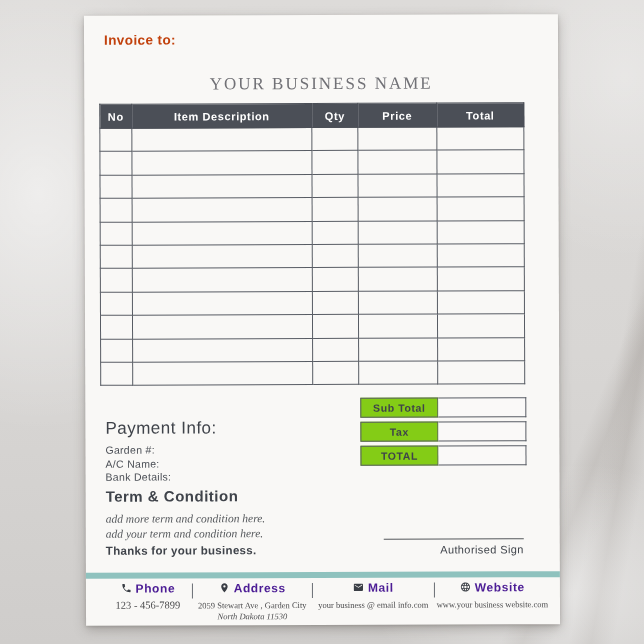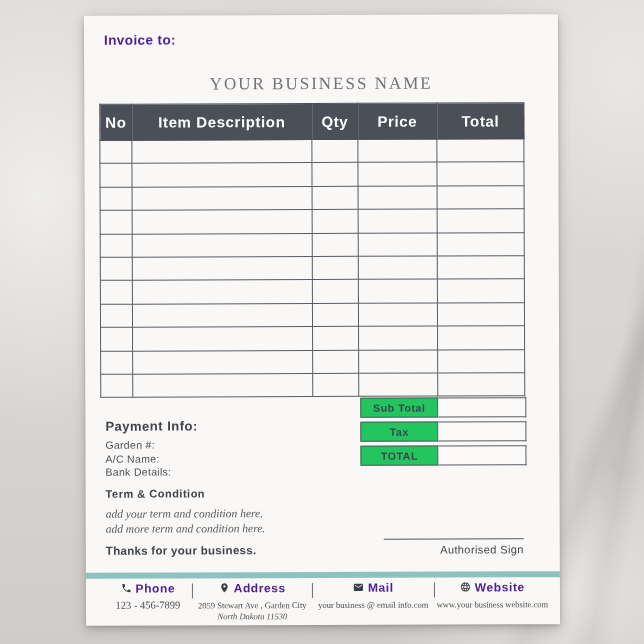--- a/index.html
+++ b/index.html
@@ -24,7 +24,7 @@
     transform:rotate(-0.2deg);
   }
 
-  .invoice-to{ position:absolute; left:20px; top:17px; font-size:13.5px; font-weight:bold; color:#4c1d95; letter-spacing:0.4px; }
+  .invoice-to{ position:absolute; left:20px; top:17px; font-size:13.5px; font-weight:bold; color:#c2410c; letter-spacing:0.4px; }
   .invoice-meta{ position:absolute; left:278px; top:19px; font-size:12.5px; font-weight:bold; color:#3f434a; line-height:17px; letter-spacing:0.4px; }
 
   .business-name{

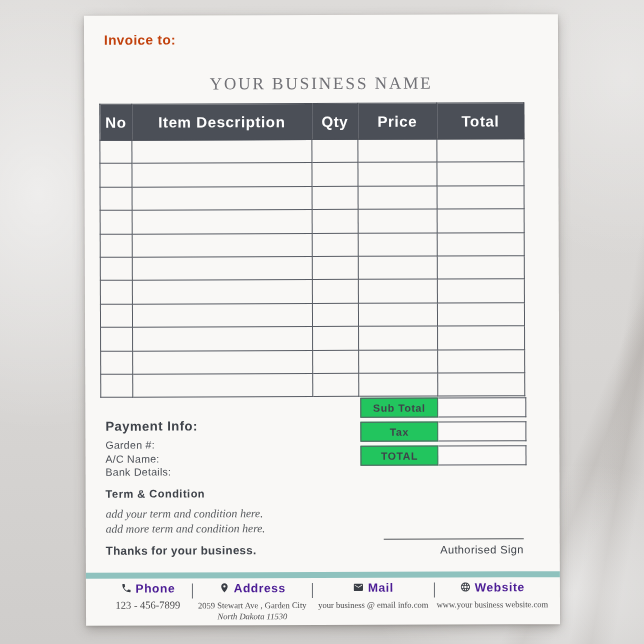--- a/index.html
+++ b/index.html
@@ -38,8 +38,8 @@
     border-collapse:collapse; table-layout:fixed;
   }
   table.items th{
-    background:#4b4f57; color:#ffffff; font-size:15px; font-weight:bold;
-    letter-spacing:0.6px; height:36px; border:1px solid #4b4f57; text-align:center;
+    background:#4b4f57; color:#ffffff; font-size:11px; font-weight:bold;
+    letter-spacing:0.6px; height:24px; border:1px solid #4b4f57; text-align:center;
   }
   table.items td{ height:23.4px; border:1px solid #585c64; background:transparent; }
   .col-no{width:32px;} .col-desc{width:180px;} .col-qty{width:46px;} .col-price{width:79px;} .col-total{width:87px;}

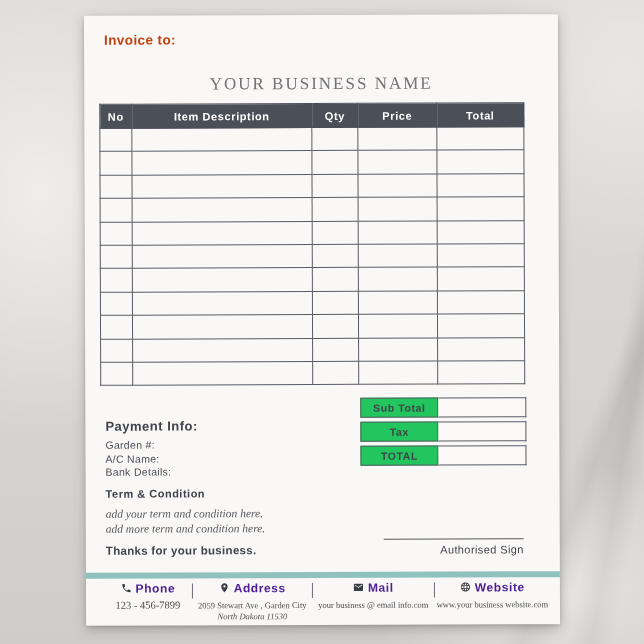--- a/index.html
+++ b/index.html
@@ -47,7 +47,7 @@
   .summary{ position:absolute; left:275px; top:383px; width:166px; }
   .srow{ display:flex; height:20px; margin-bottom:4px; }
   .slabel{
-    width:78px; background:#22c55e; border:1px solid #585c64;
+    width:78px; background:#84cc16; border:1px solid #585c64;
     font-size:10.5px; font-weight:bold; color:#3f434a; letter-spacing:0.6px;
     display:flex; align-items:center; justify-content:center;
   }

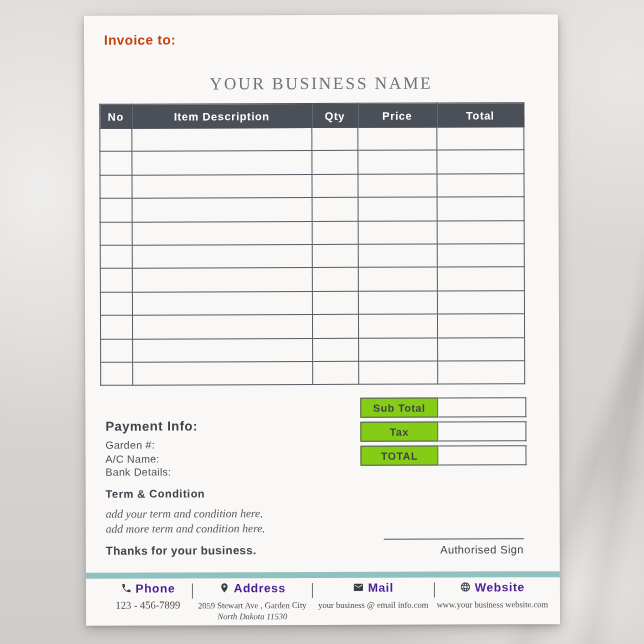--- a/index.html
+++ b/index.html
@@ -54,7 +54,7 @@
   .svalue{ width:88px; border:1px solid #585c64; border-left:none; background:#faf9f8; }
 
   .payment{ position:absolute; left:20px; top:403px; color:#3f434a; }
-  .payment .ptitle{ font-size:13px; font-weight:bold; letter-spacing:0.5px; margin-bottom:5px; }
+  .payment .ptitle{ font-size:17px; font-weight:normal; letter-spacing:0.5px; margin-bottom:5px; }
   .payment .pline{ font-size:10.5px; line-height:13.5px; color:#4a4e55; letter-spacing:0.3px; }
 
   .terms{ position:absolute; left:20px; top:472px; }

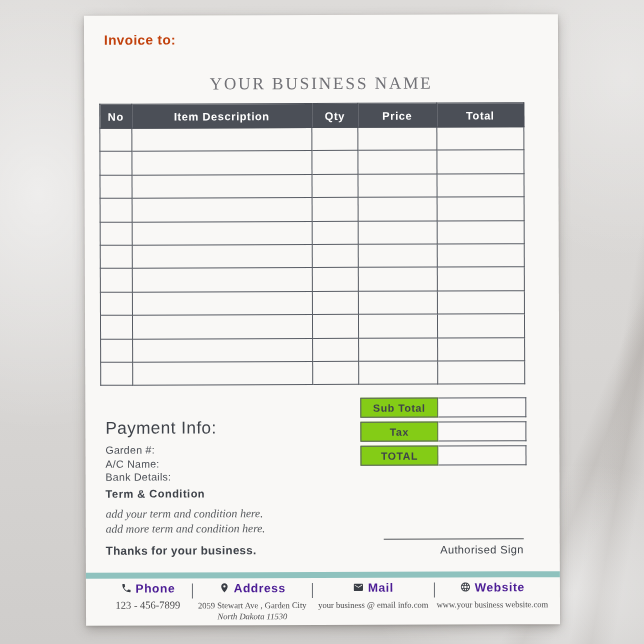--- a/index.html
+++ b/index.html
@@ -58,7 +58,7 @@
   .payment .pline{ font-size:10.5px; line-height:13.5px; color:#4a4e55; letter-spacing:0.3px; }
 
   .terms{ position:absolute; left:20px; top:472px; }
-  .terms .ttitle{ font-size:11px; font-weight:bold; color:#3f434a; letter-spacing:0.5px; margin-bottom:7px; }
+  .terms .ttitle{ font-size:15px; font-weight:bold; color:#3f434a; letter-spacing:0.5px; margin-bottom:7px; }
   .terms .tline{ font-family:"Liberation Serif", serif; font-style:italic; font-size:11.5px; line-height:15px; color:#55585c; }
 
   .thanks{ position:absolute; left:20px; top:529px; font-size:11.5px; font-weight:600; color:#3f434a; letter-spacing:0.3px; }

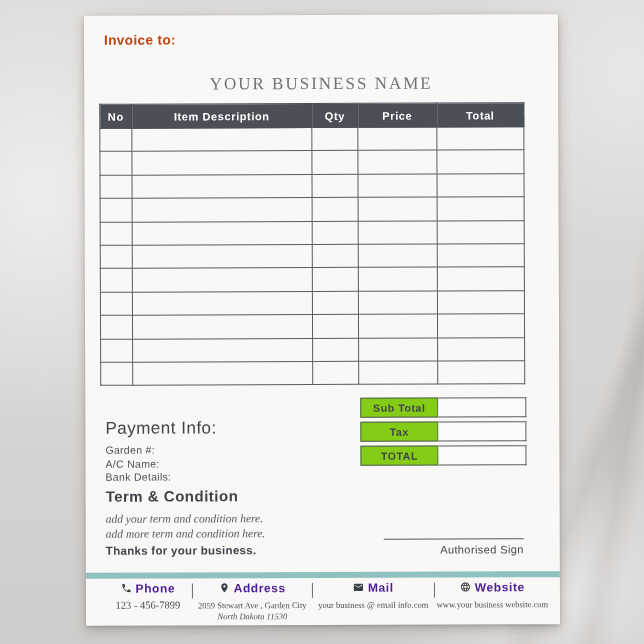--- a/index.html
+++ b/index.html
@@ -211,8 +211,8 @@
 
     <div class="terms">
       <div class="ttitle">Term &amp; Condition</div>
+      <div class="tline">add more term and condition here.</div>
       <div class="tline">add your term and condition here.</div>
-      <div class="tline">add more term and condition here.</div>
     </div>
 
     <div class="thanks">Thanks for your business.</div>

